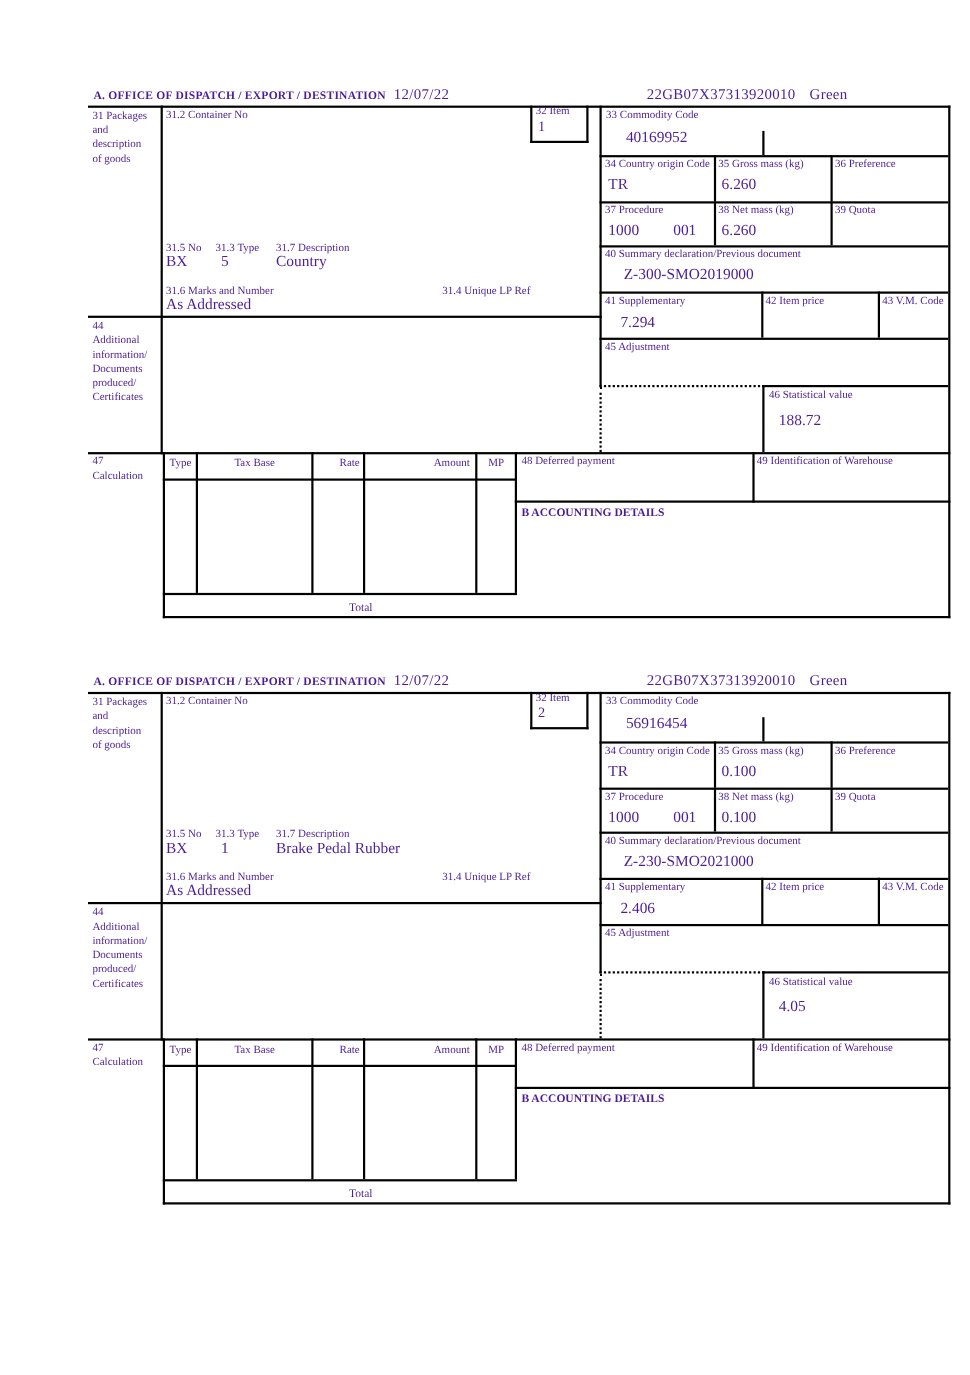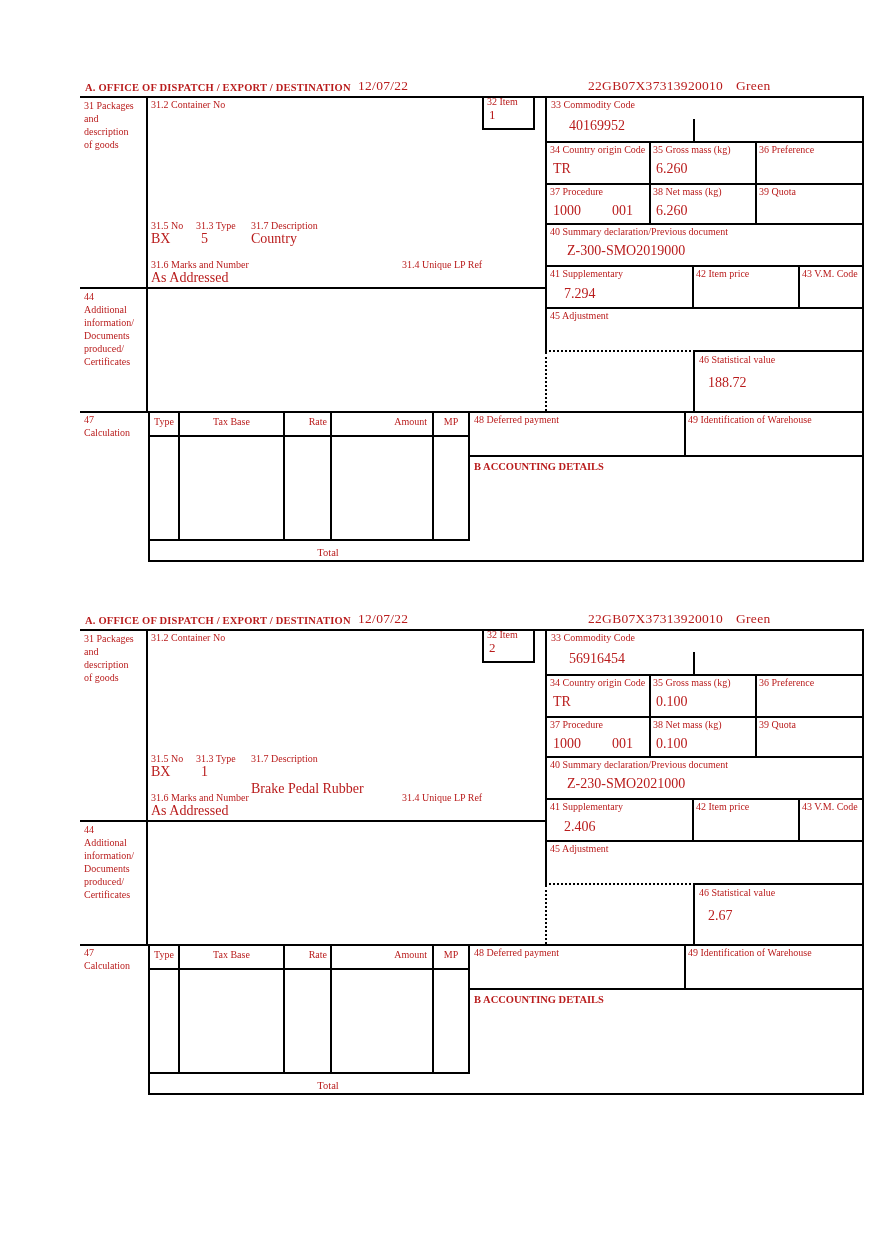--- a/index.html
+++ b/index.html
@@ -3,7 +3,7 @@
 <meta charset="utf-8">
 <style>
   html,body{margin:0;padding:0;background:#fff;}
-  #page{position:relative;width:882px;height:1250px;background:#fff;color:#b91c1c;
+  #page{position:relative;width:882px;height:1250px;background:#fff;color:#4c1d95;
         font-family:"Liberation Serif",serif;overflow:hidden;}
   .section{position:absolute;left:80px;width:784px;height:489px;}
   #page .section:nth-of-type(1){top:76px;}

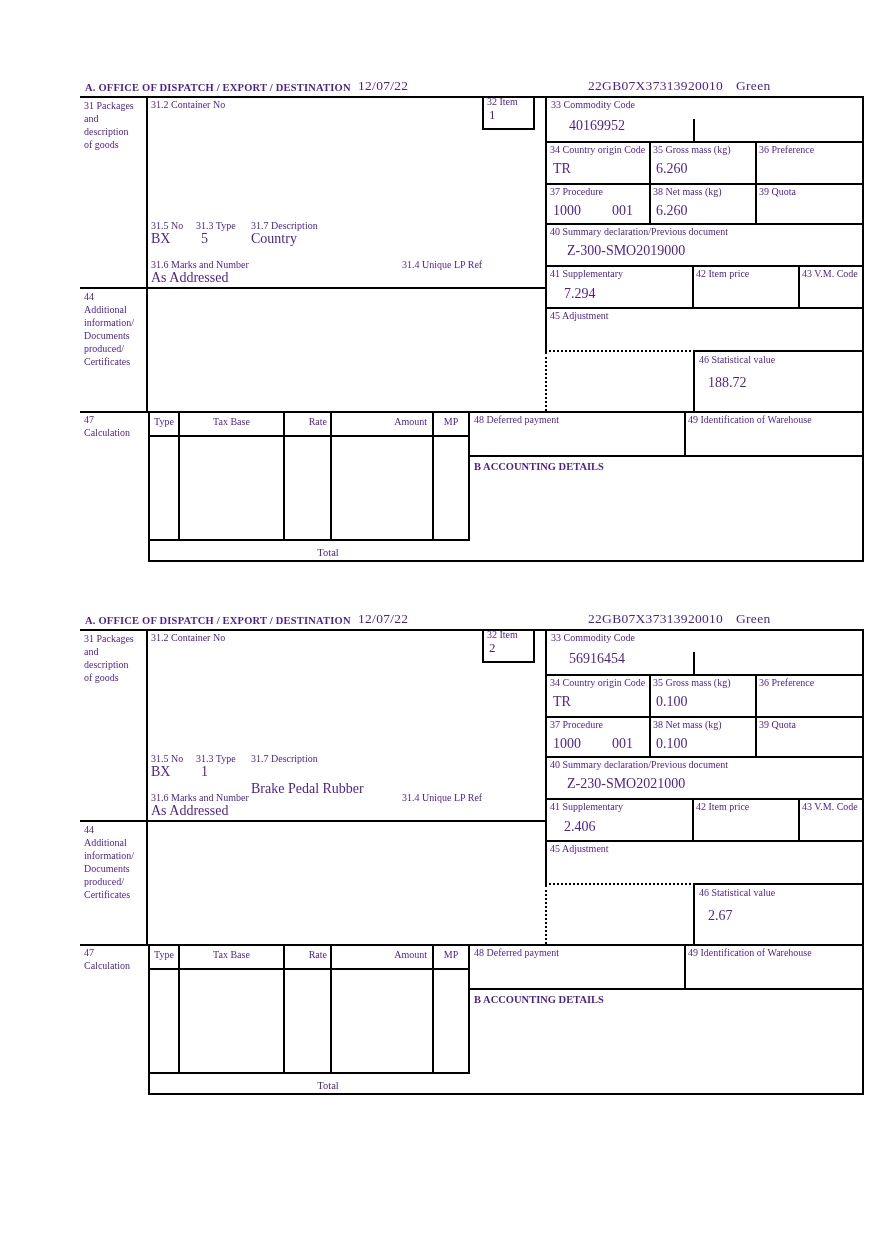--- a/index.html
+++ b/index.html
@@ -178,7 +178,7 @@
       <span class="lbl" style="left:171px;top:145px">31.7 Description</span>
       <span class="val" style="left:71px;top:156px">BX</span>
       <span class="val" style="left:121px;top:156px">1</span>
-      <span class="val" style="left:171px;top:173px">Brake Pedal Rubber</span>
+      <span class="val" style="left:171px;top:156px">Brake Pedal Rubber</span>
 
       <span class="lbl" style="left:71px;top:184px">31.6 Marks and Number</span>
       <span class="lbl" style="left:322px;top:184px">31.4 Unique LP Ref</span>

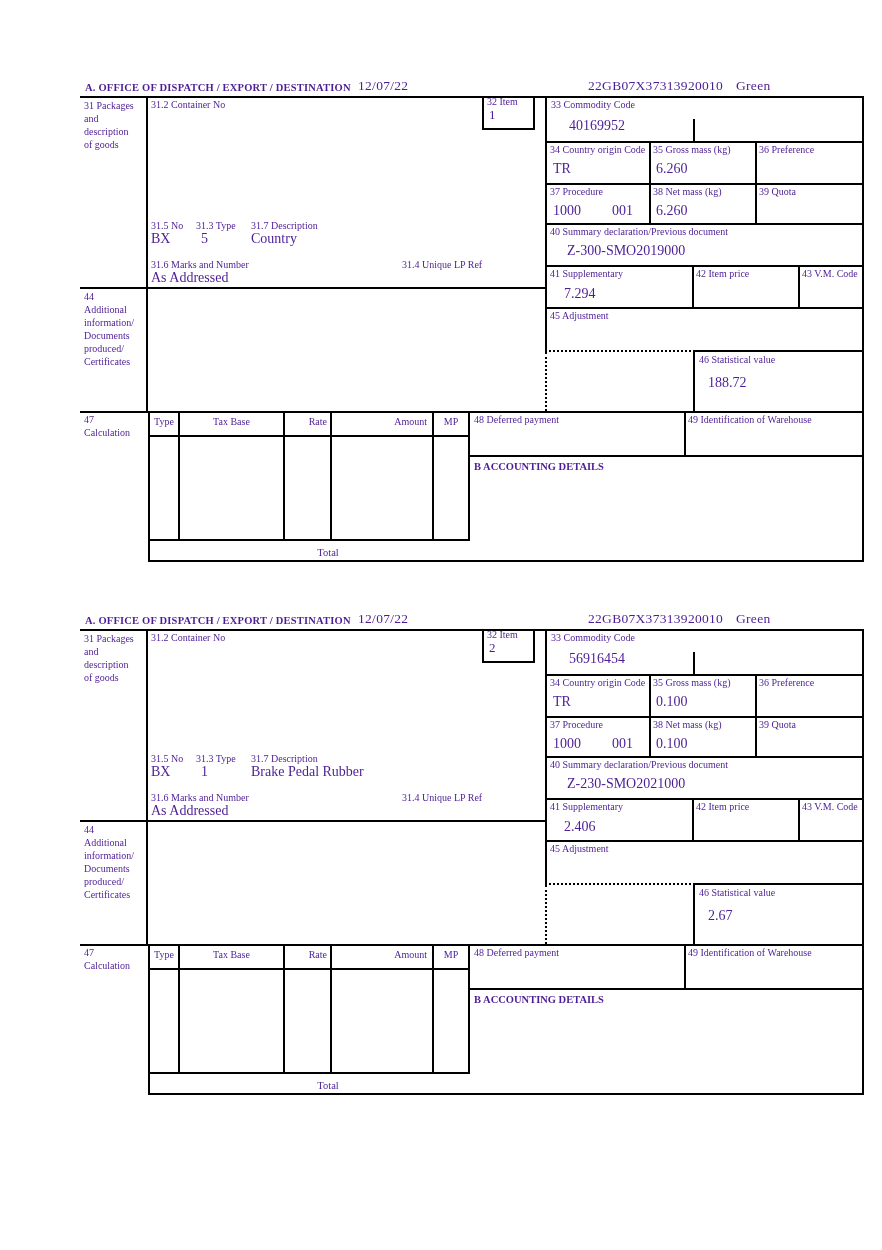--- a/index.html
+++ b/index.html
@@ -235,7 +235,7 @@
       <div class="ln" style="left:613px;top:274px;width:169px;height:2px"></div>
       <div class="ln" style="left:613px;top:274px;width:2px;height:61px"></div>
       <span class="lbl" style="left:619px;top:279px">46 Statistical value</span>
-      <span class="val" style="left:628px;top:300px">2.67</span>
+      <span class="val" style="left:628px;top:300px">4.05</span>
 
       <div class="ln" style="left:0;top:335px;width:784px;height:2px"></div>
       <span class="lbl" style="left:4px;top:339px">47</span>

